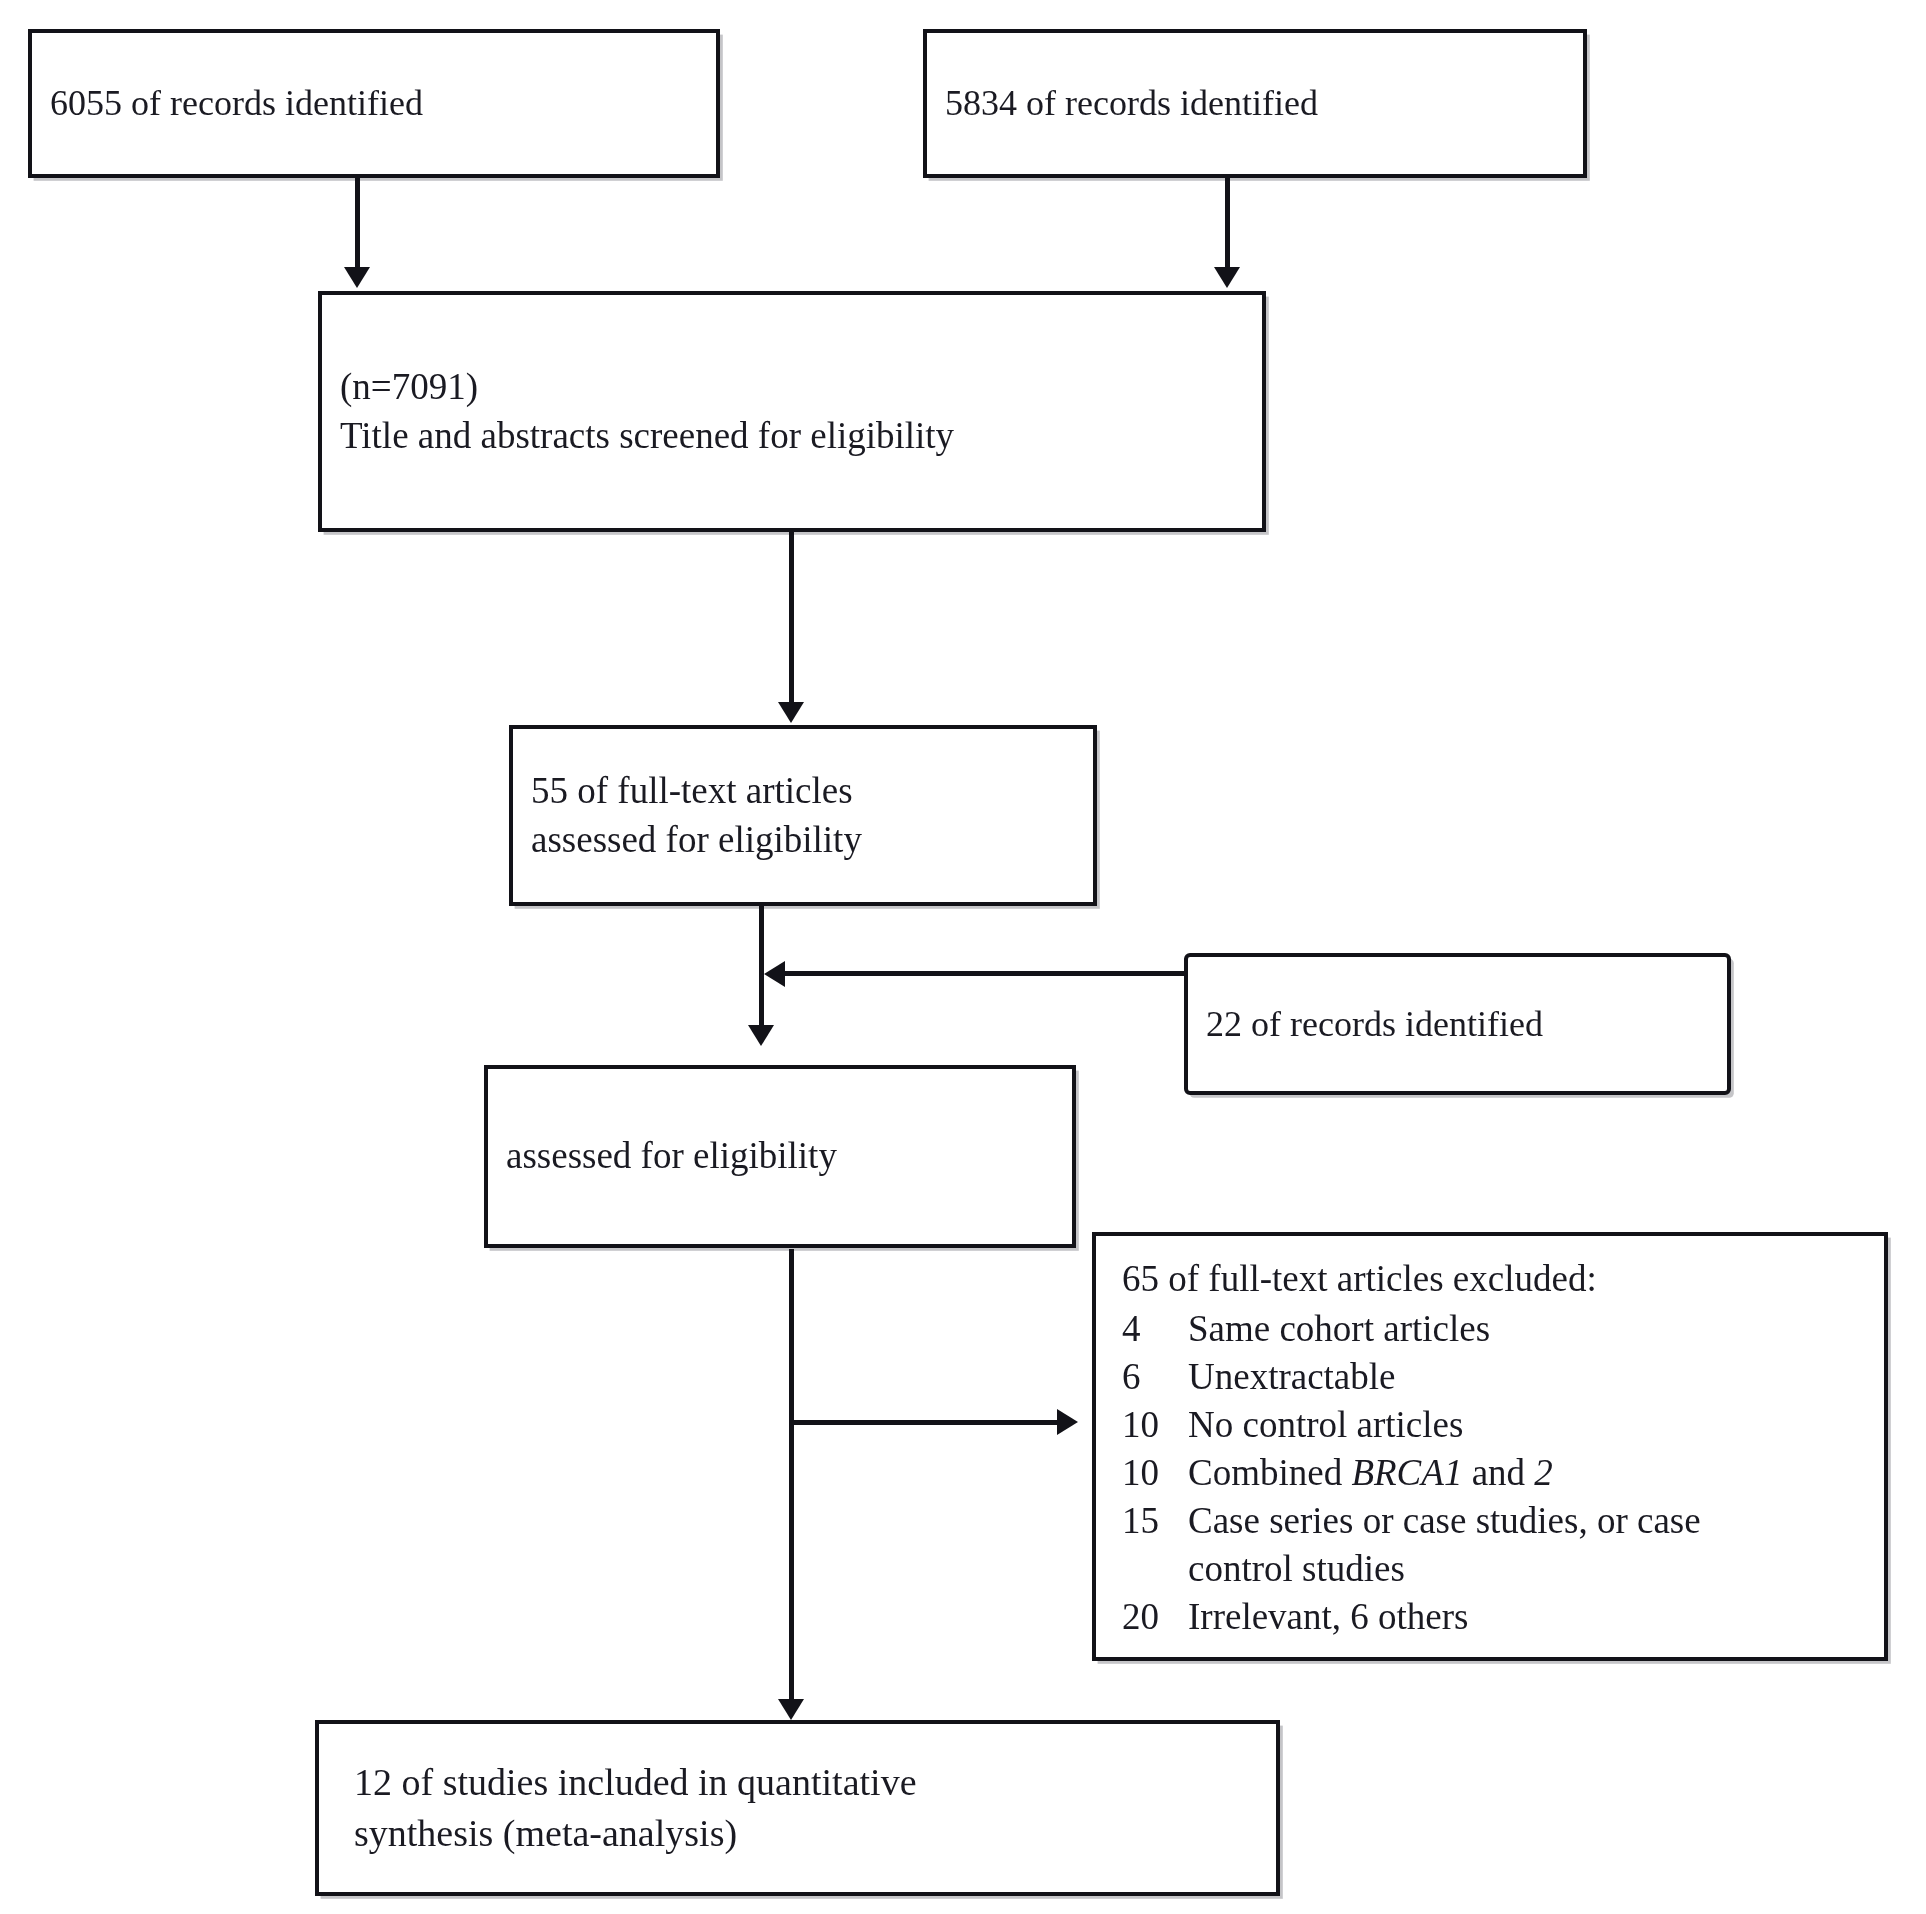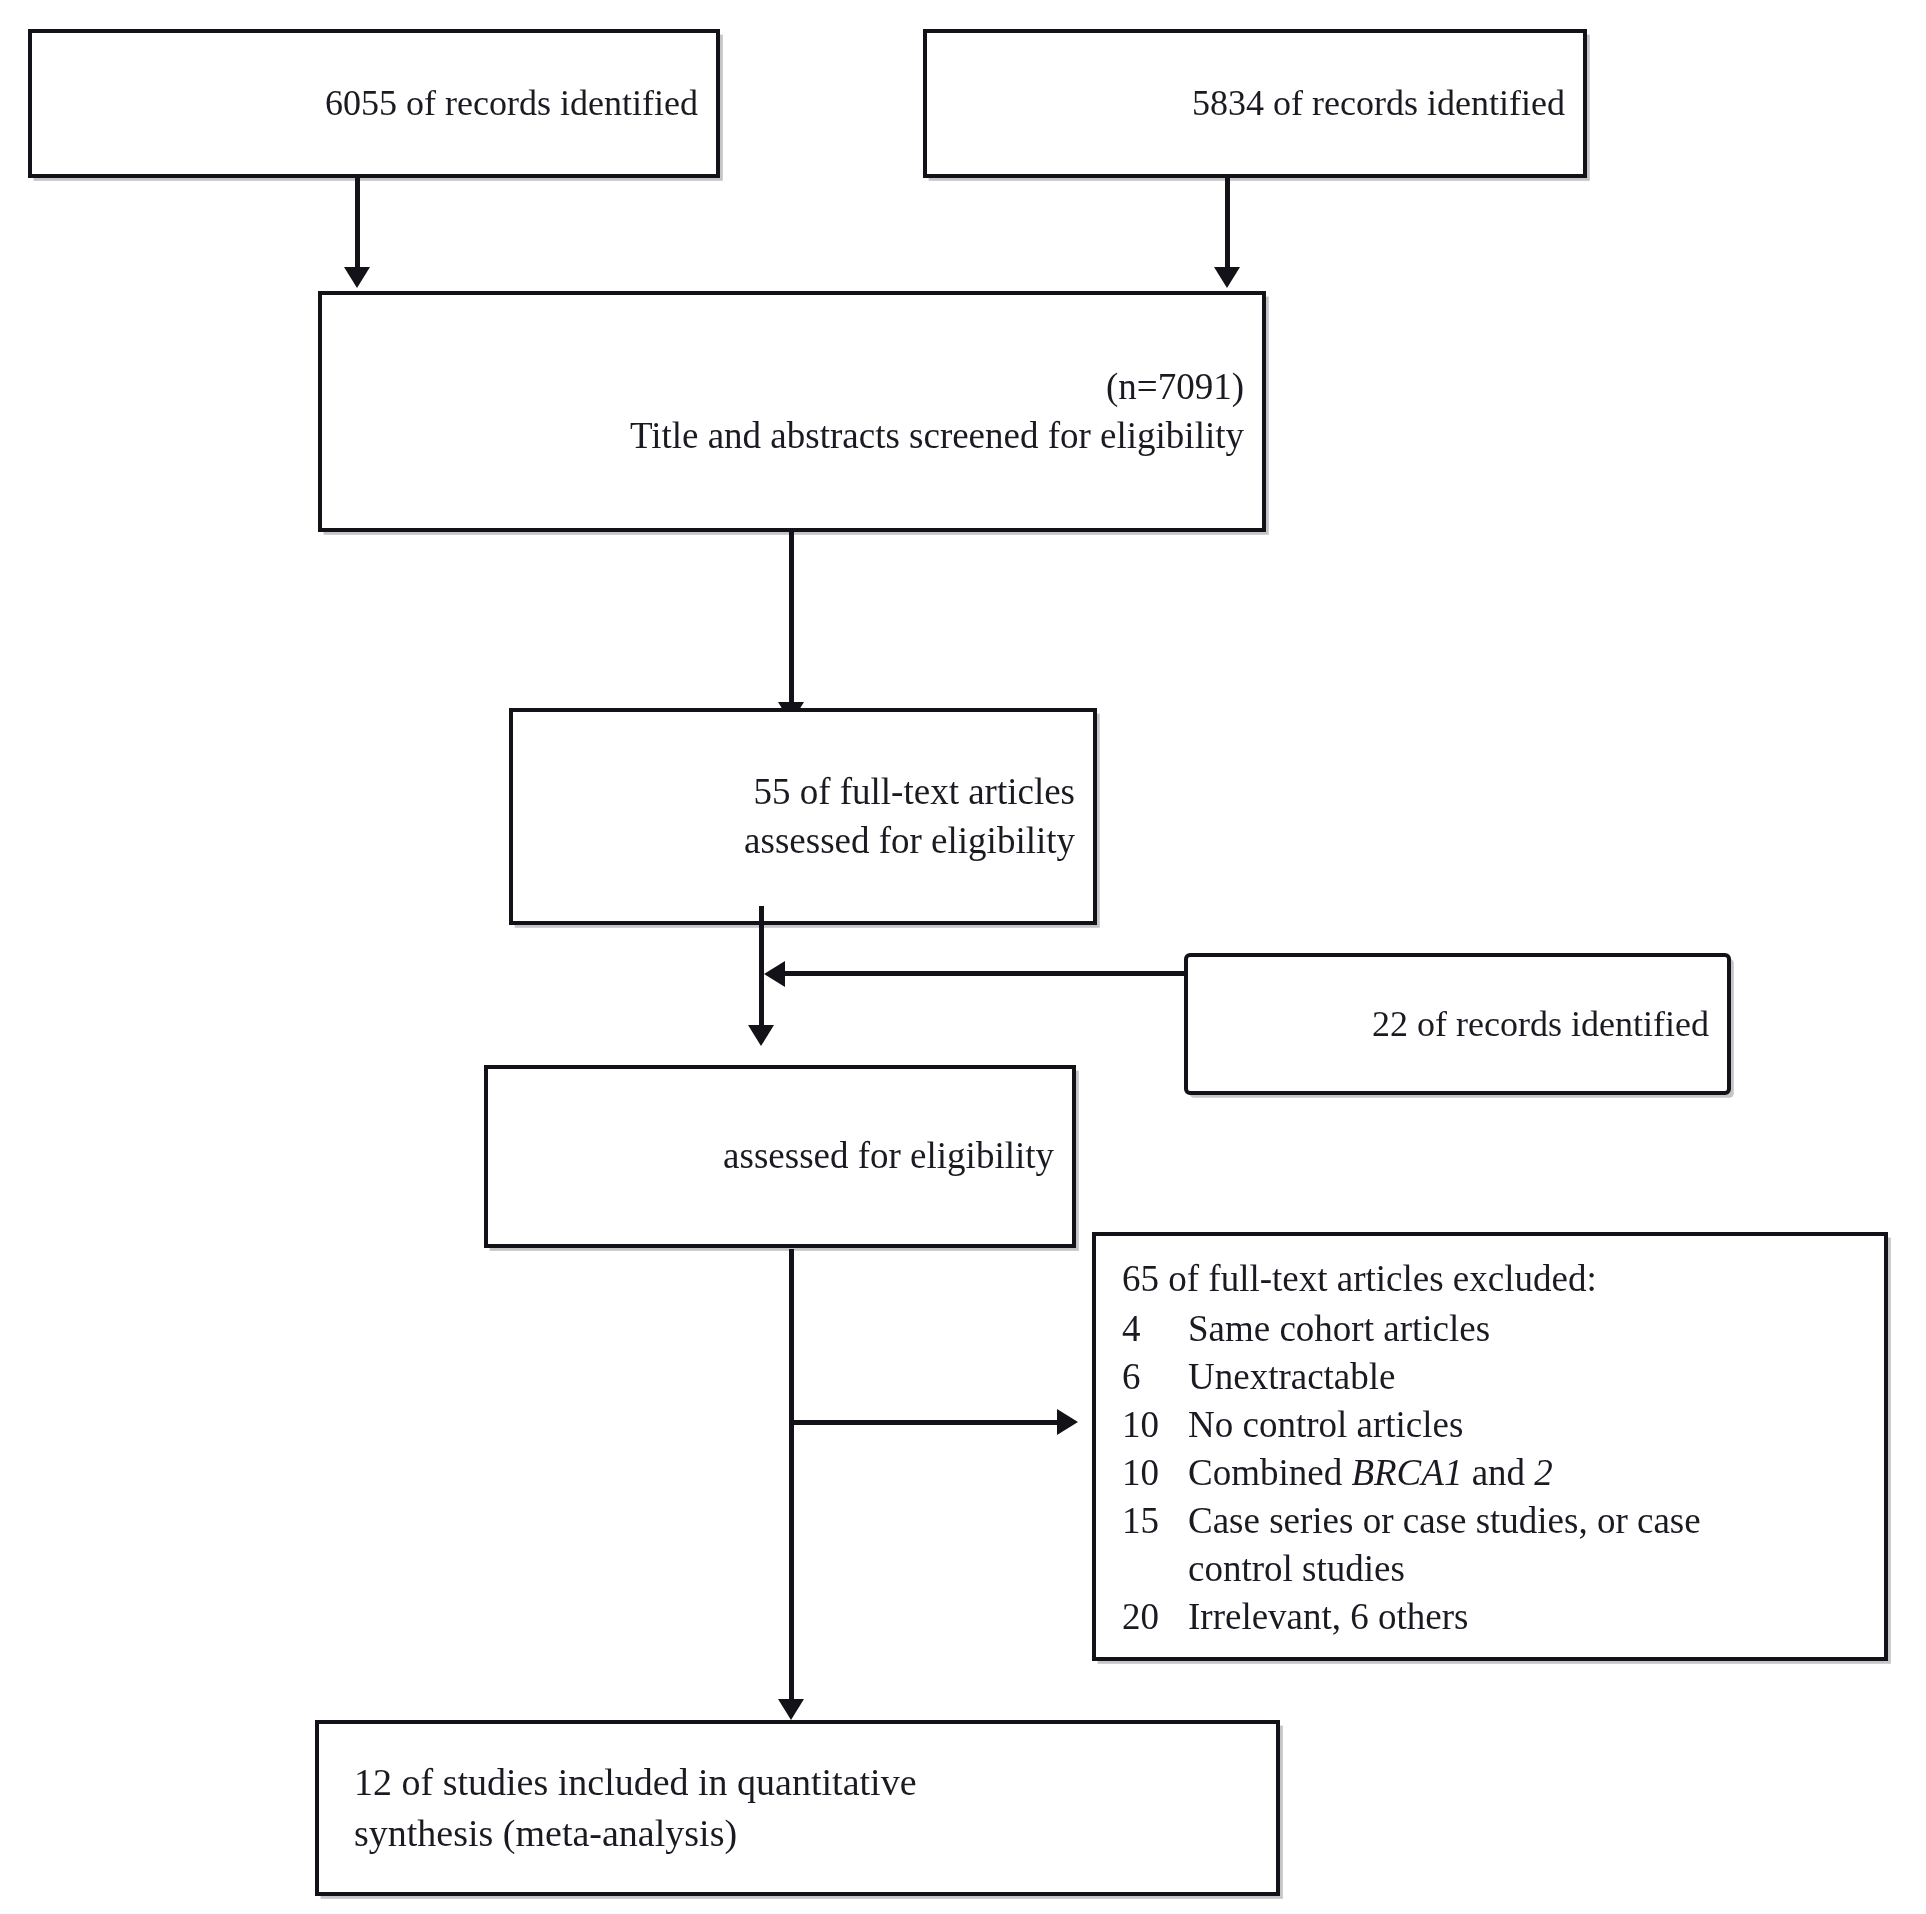--- a/index.html
+++ b/index.html
@@ -33,7 +33,7 @@
     display: block;
     white-space: nowrap;
   }
-  .center .ln { text-align: right; }
+  .center .ln { text-align: left; }
   .left   .ln { text-align: left; }
 
   .t-52 { font-size: 36px; line-height: 1.30; }

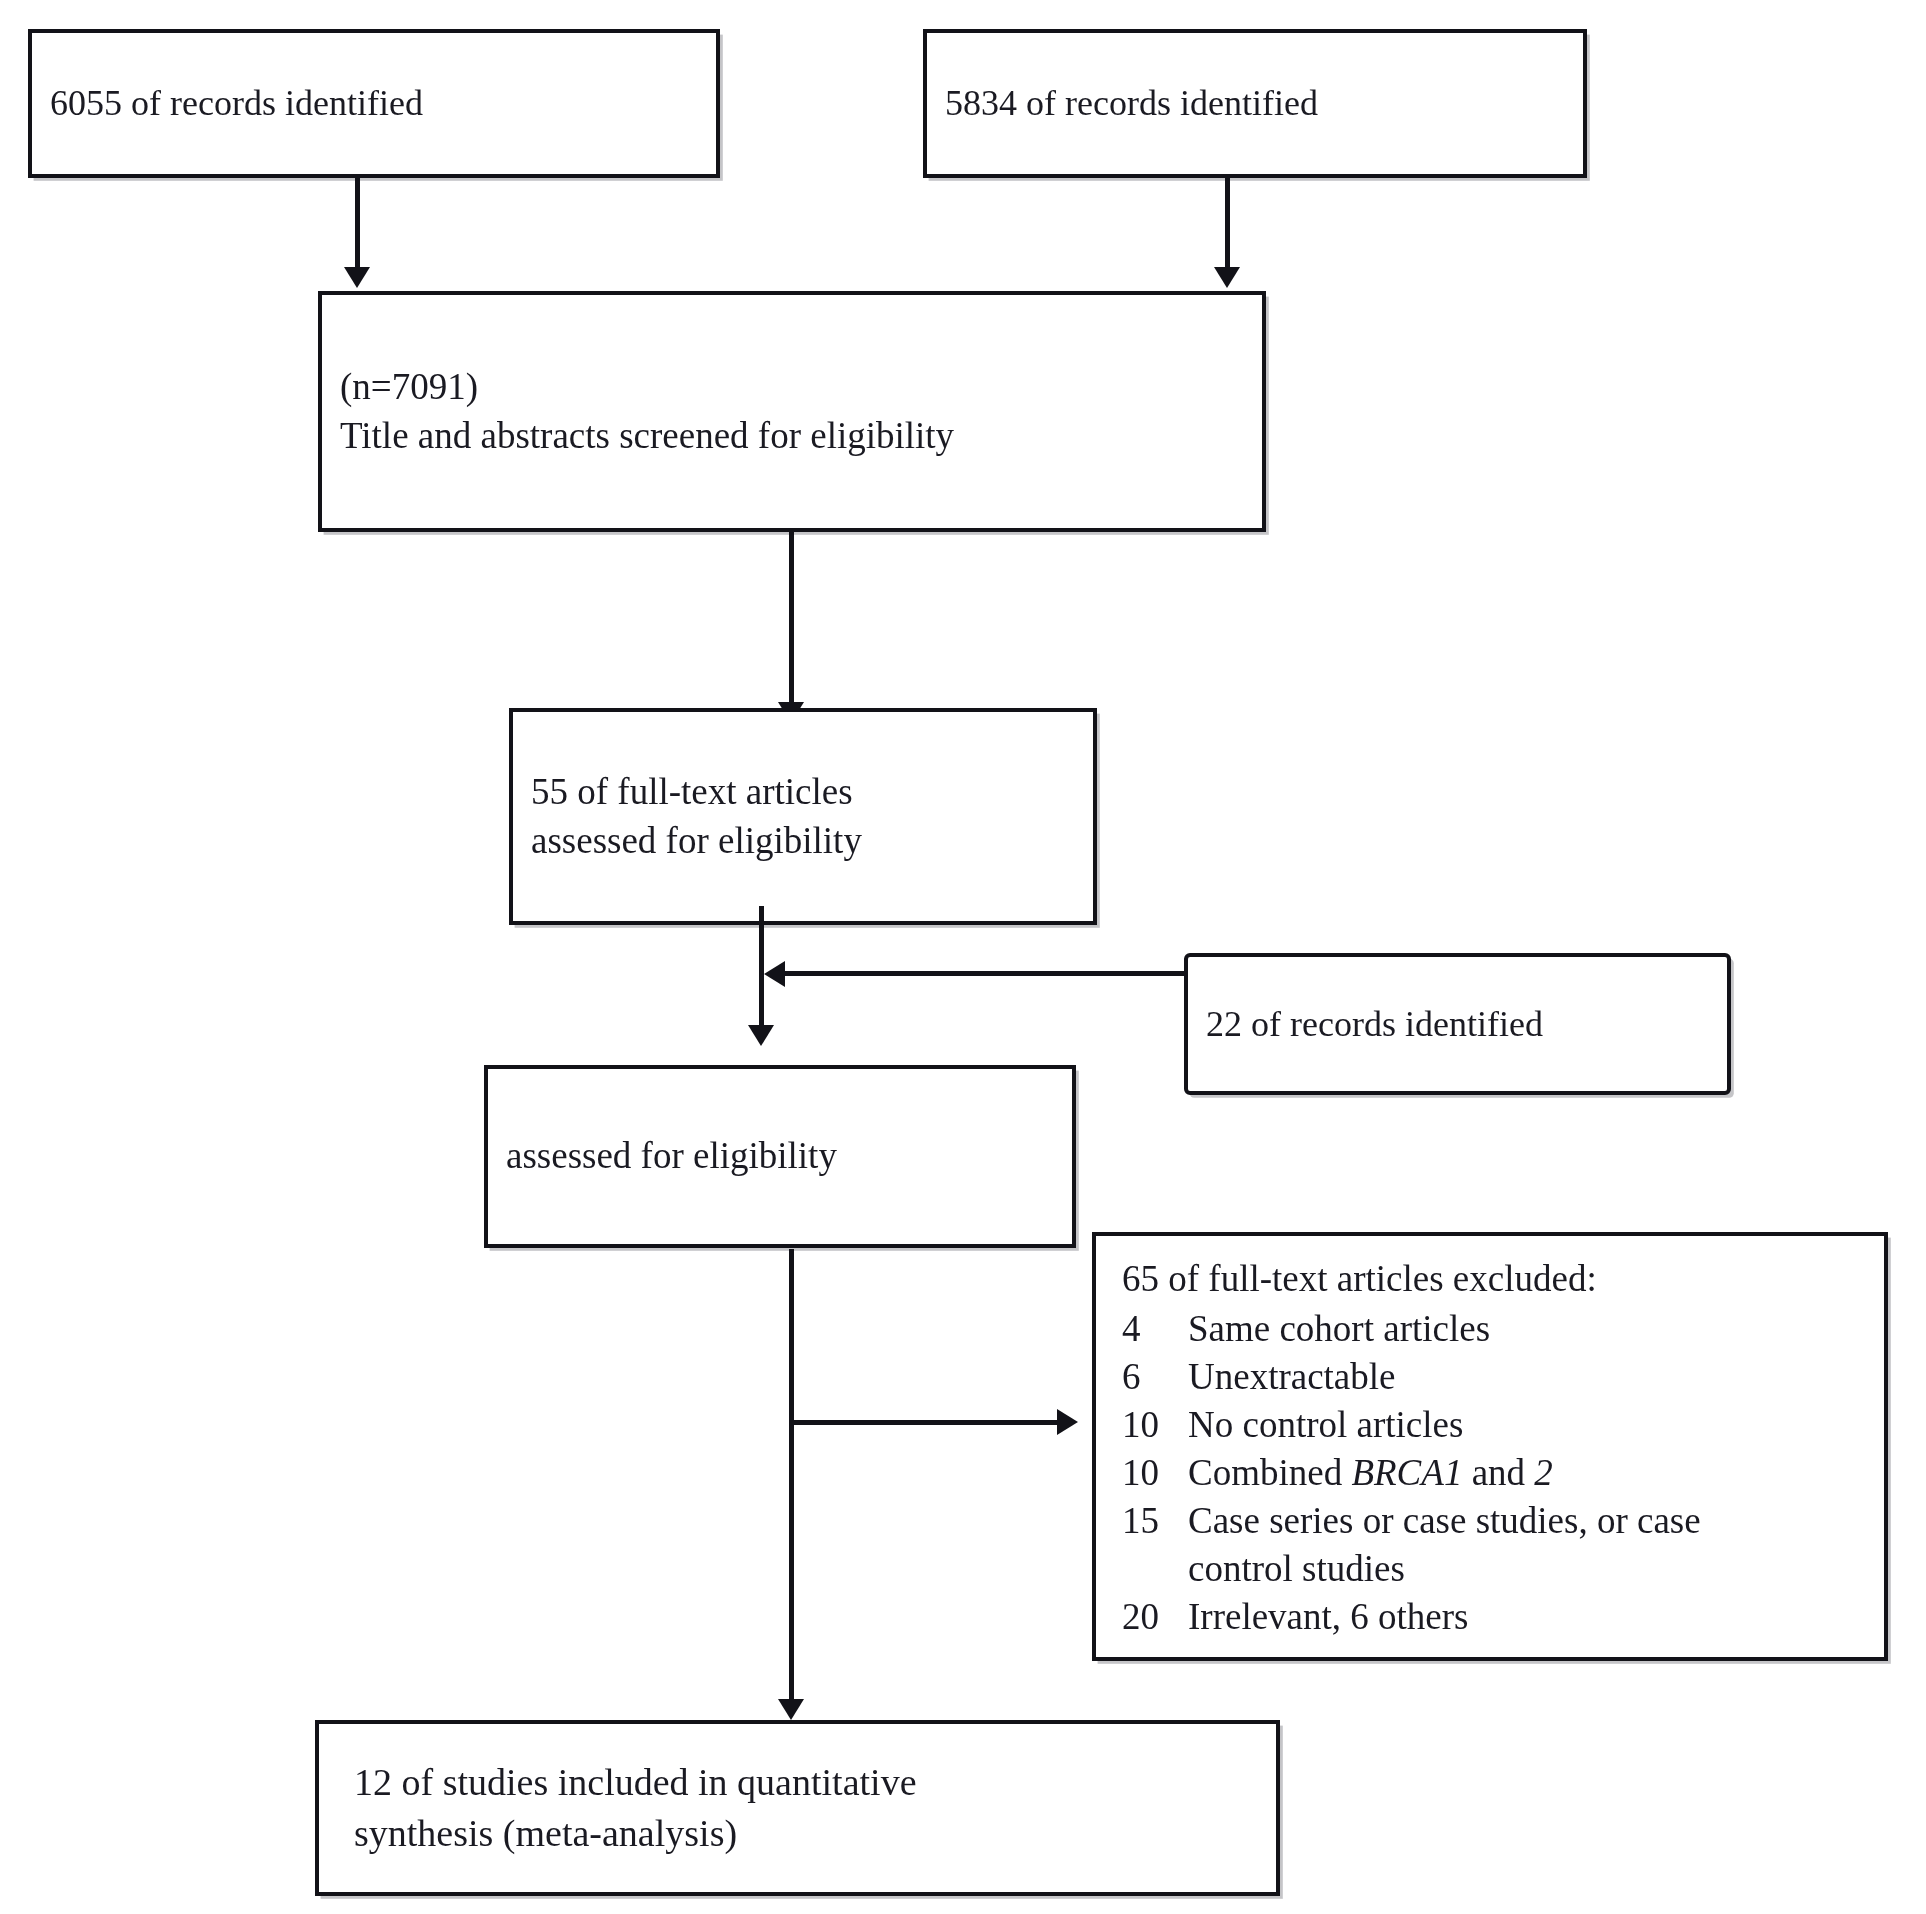--- a/index.html
+++ b/index.html
@@ -131,7 +131,7 @@
   <div class="vline" style="left:789px; top:531px; height:173px;"></div>
   <div class="arrow arrow-down" style="left:778px; top:702px;"></div>
 
-  <div class="box center pad-c t-54" style="left:509px; top:708px; width:588px; height:217px;">
+  <div class="box center pad-c t-54" style="left:509px; top:725px; width:588px; height:181px;">
     <span class="ln">55 of full-text articles</span>
     <span class="ln">assessed for eligibility</span>
   </div>

